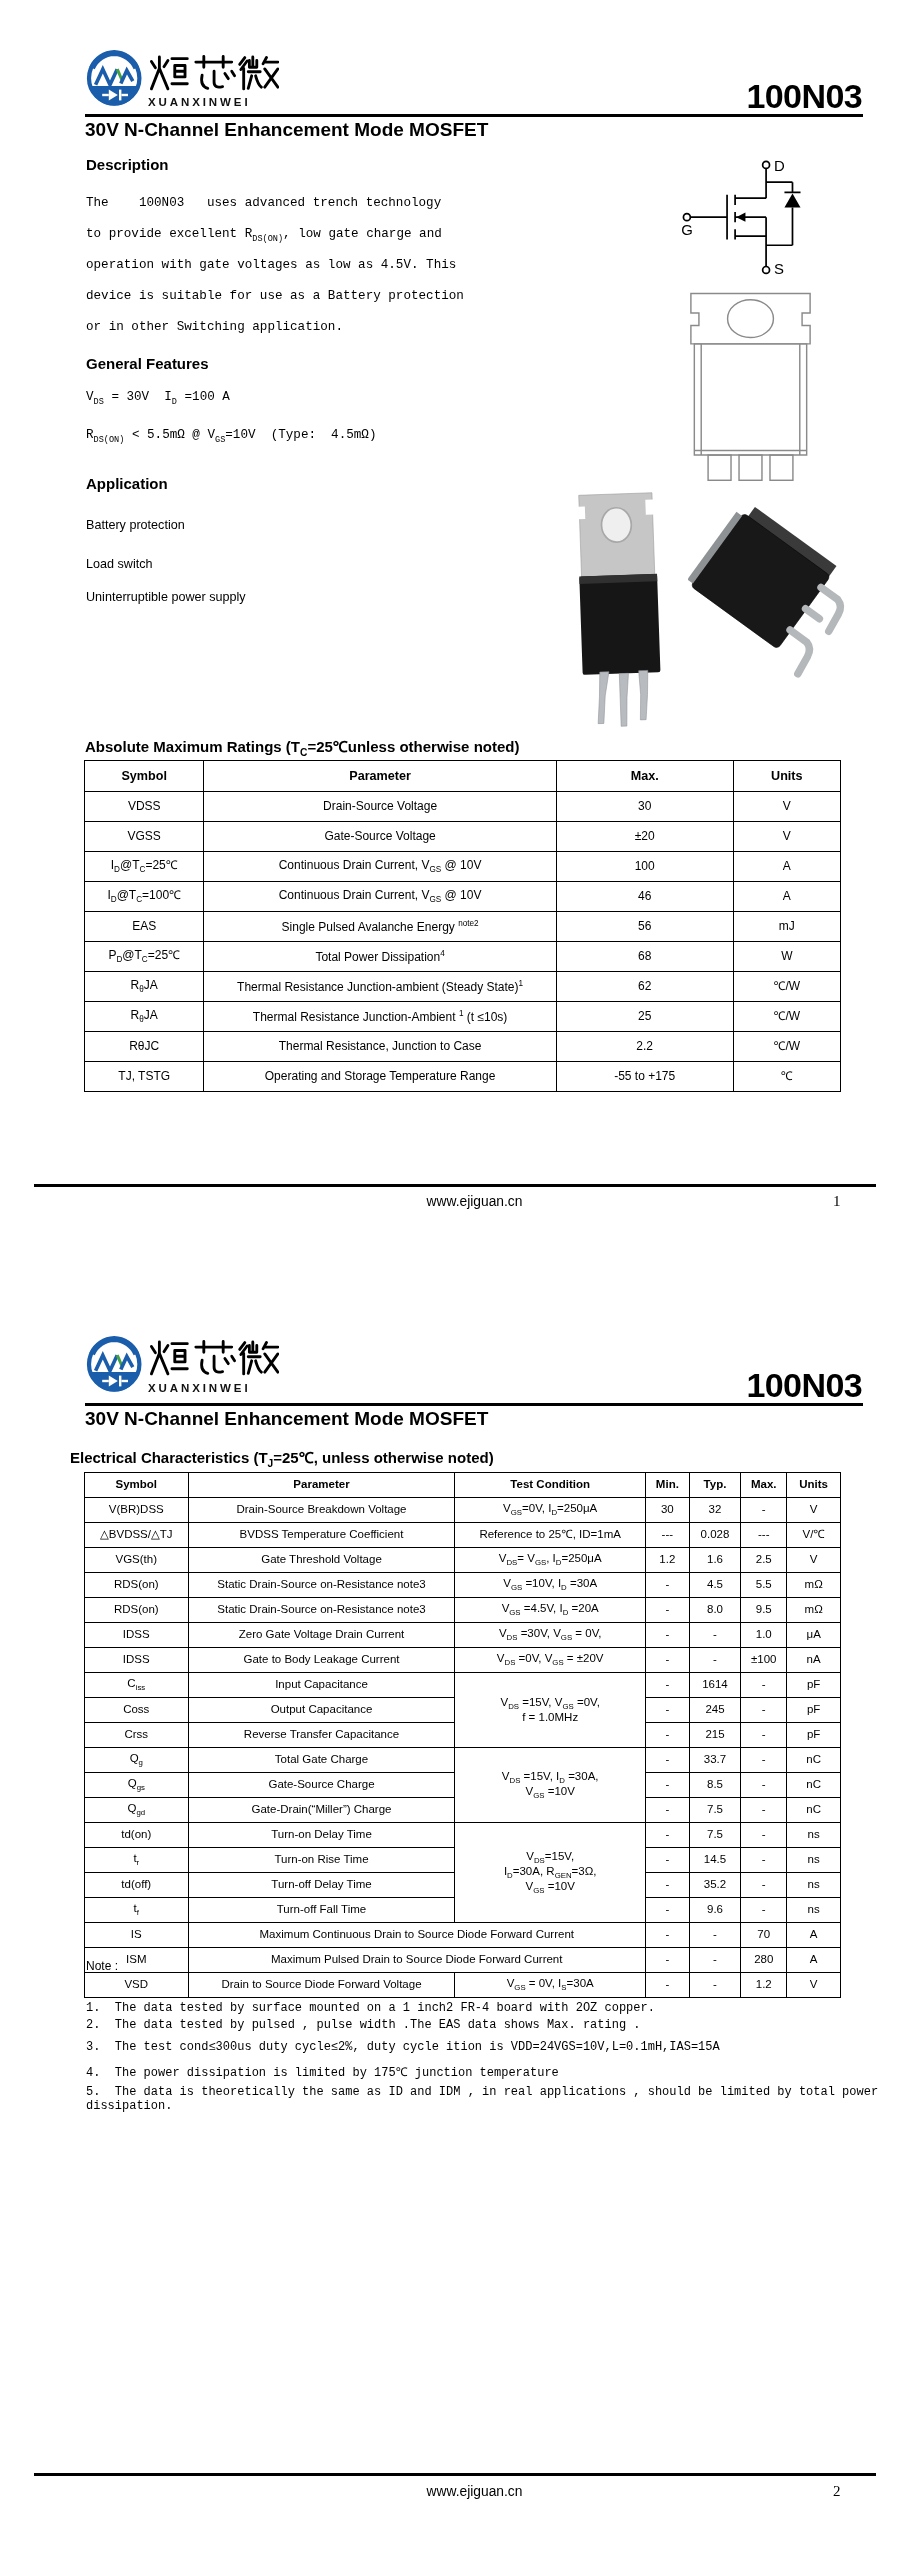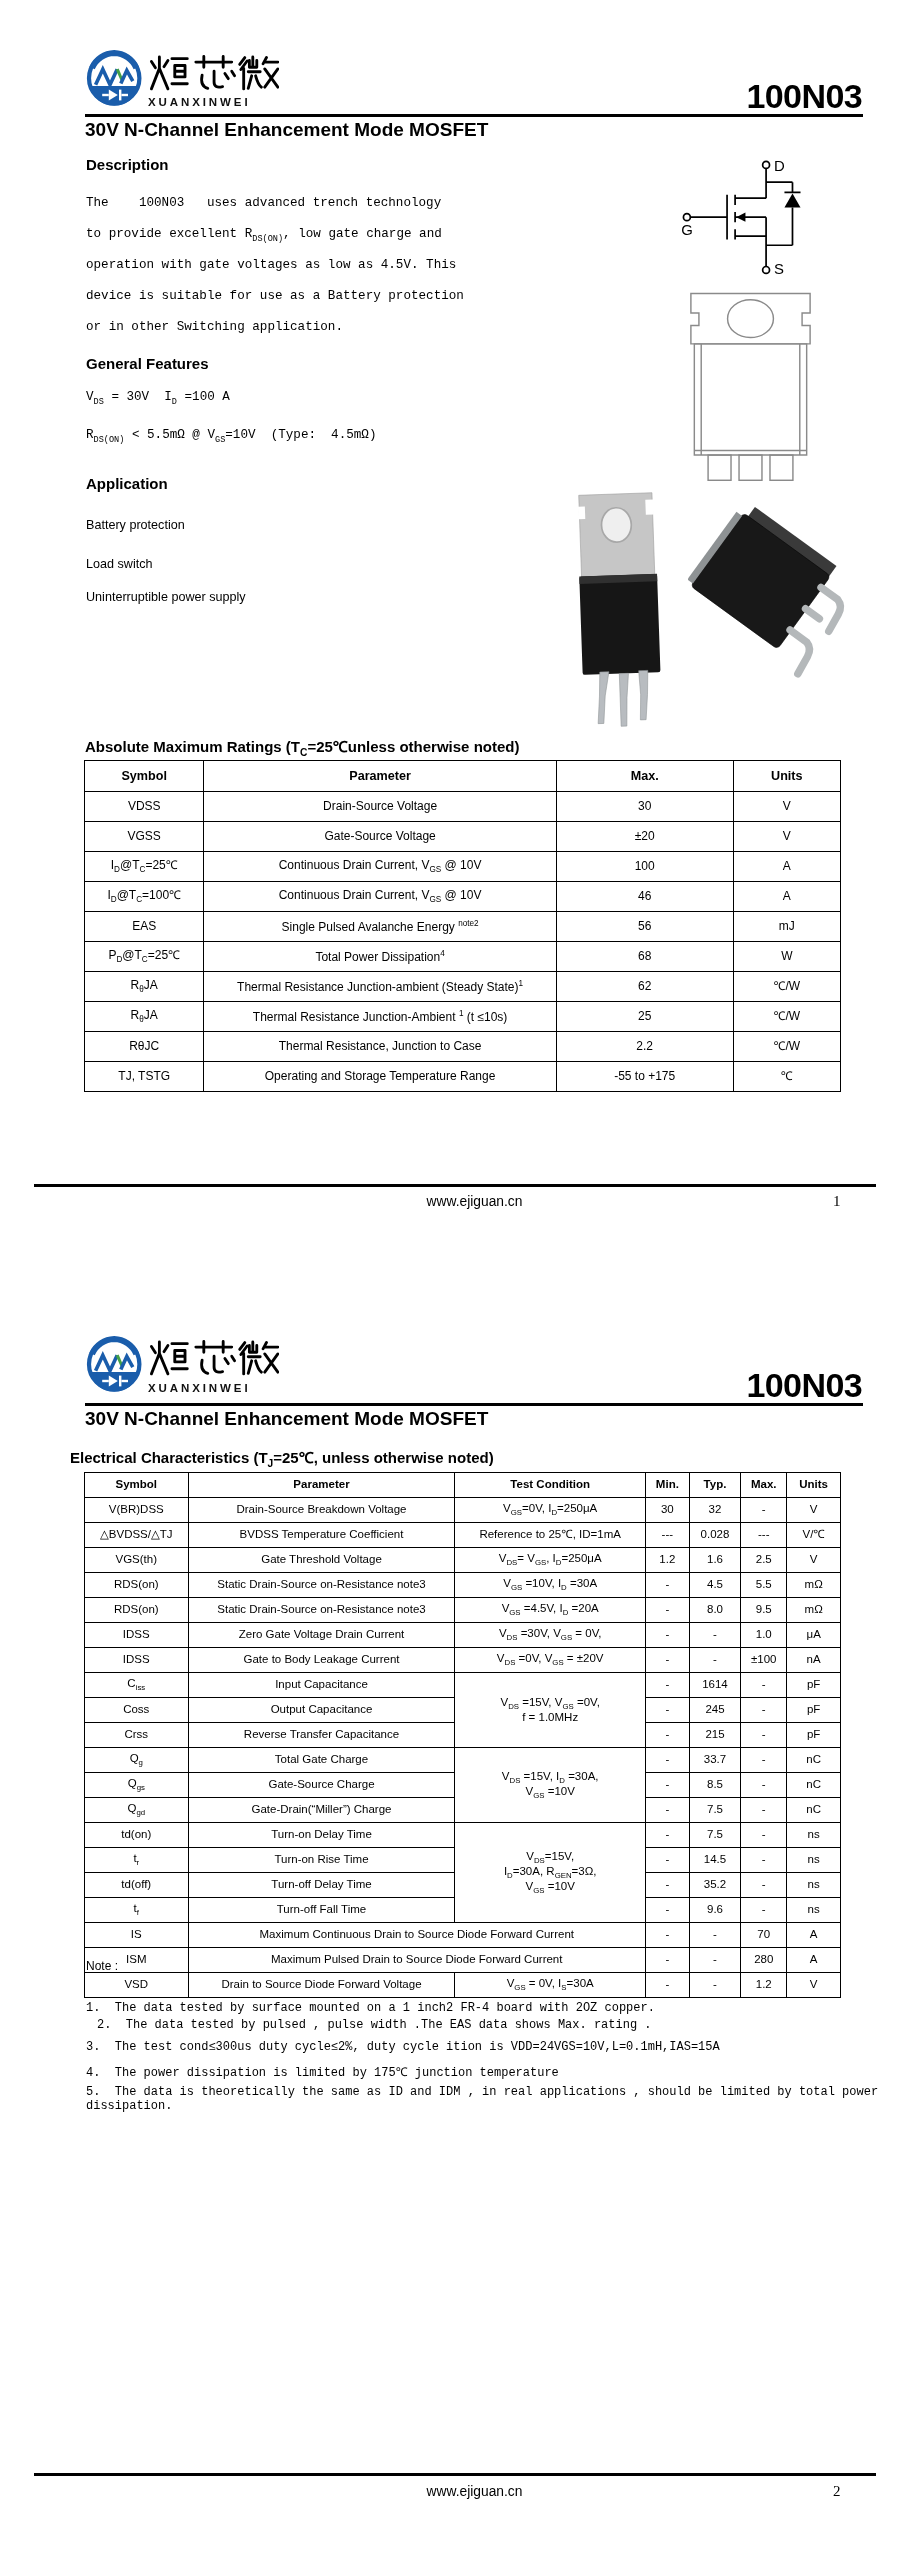--- a/index.html
+++ b/index.html
@@ -449,7 +449,7 @@
 
   <div class="abs note-line" style="left:86px;top:671px;font-weight:normal;">Note :</div>
   <div class="abs note-line keep-sp" style="left:86px;top:713px;">1.  The data tested by surface mounted on a 1 inch2 FR-4 board with 2OZ copper.</div>
-  <div class="abs note-line keep-sp" style="left:86px;top:730px;margin-left:11px;">2.  The data tested by pulsed , pulse width .The EAS data shows Max. rating .</div>
+  <div class="abs note-line keep-sp" style="left:86px;top:730px;">2.  The data tested by pulsed , pulse width .The EAS data shows Max. rating .</div>
   <div class="abs note-line keep-sp" style="left:86px;top:752px;">3.  The test cond≤300us duty cycle≤2%, duty cycle ition is VDD=24VGS=10V,L=0.1mH,IAS=15A</div>
   <div class="abs note-line keep-sp" style="left:86px;top:775px;">4.  The power dissipation is limited by 175℃ junction temperature</div>
   <div class="abs note-line keep-sp" style="left:86px;top:797px;">5.  The data is theoretically the same as ID and IDM , in real applications , should be limited by total power dissipation.</div>

